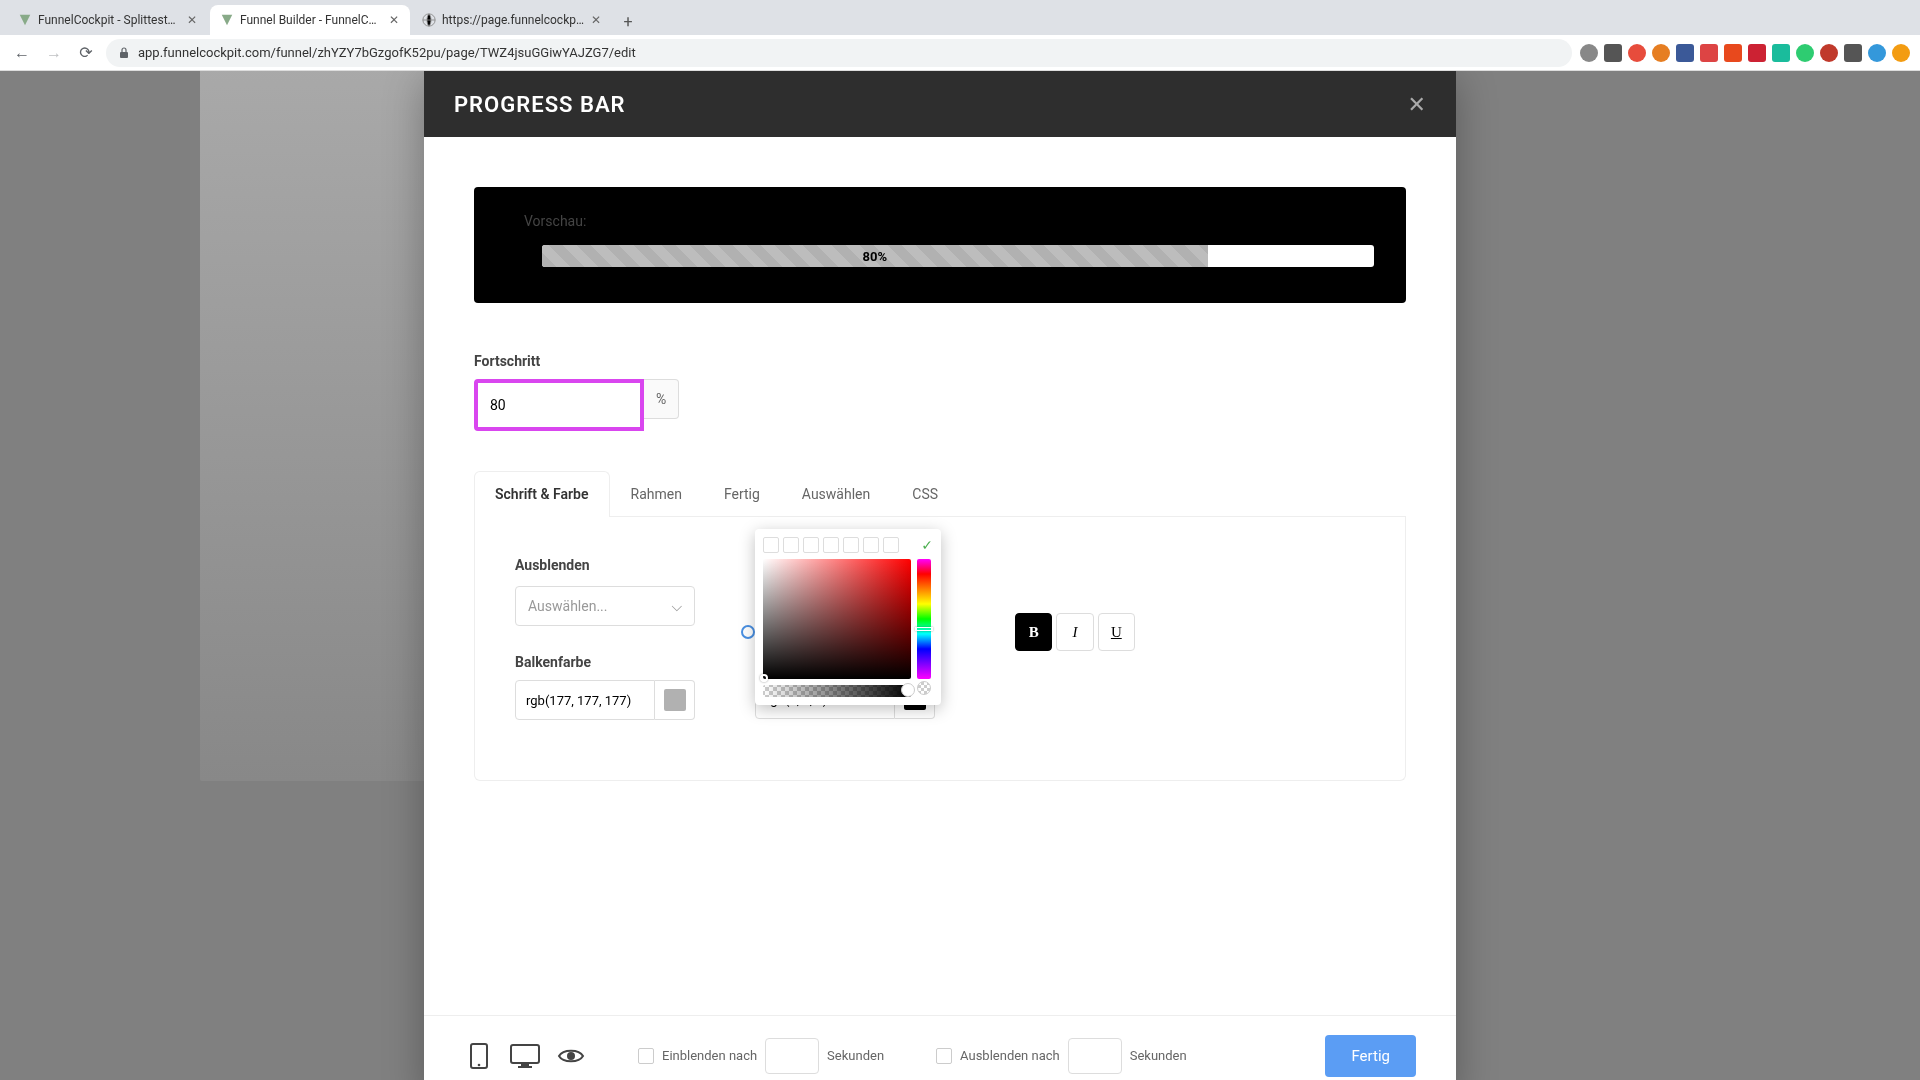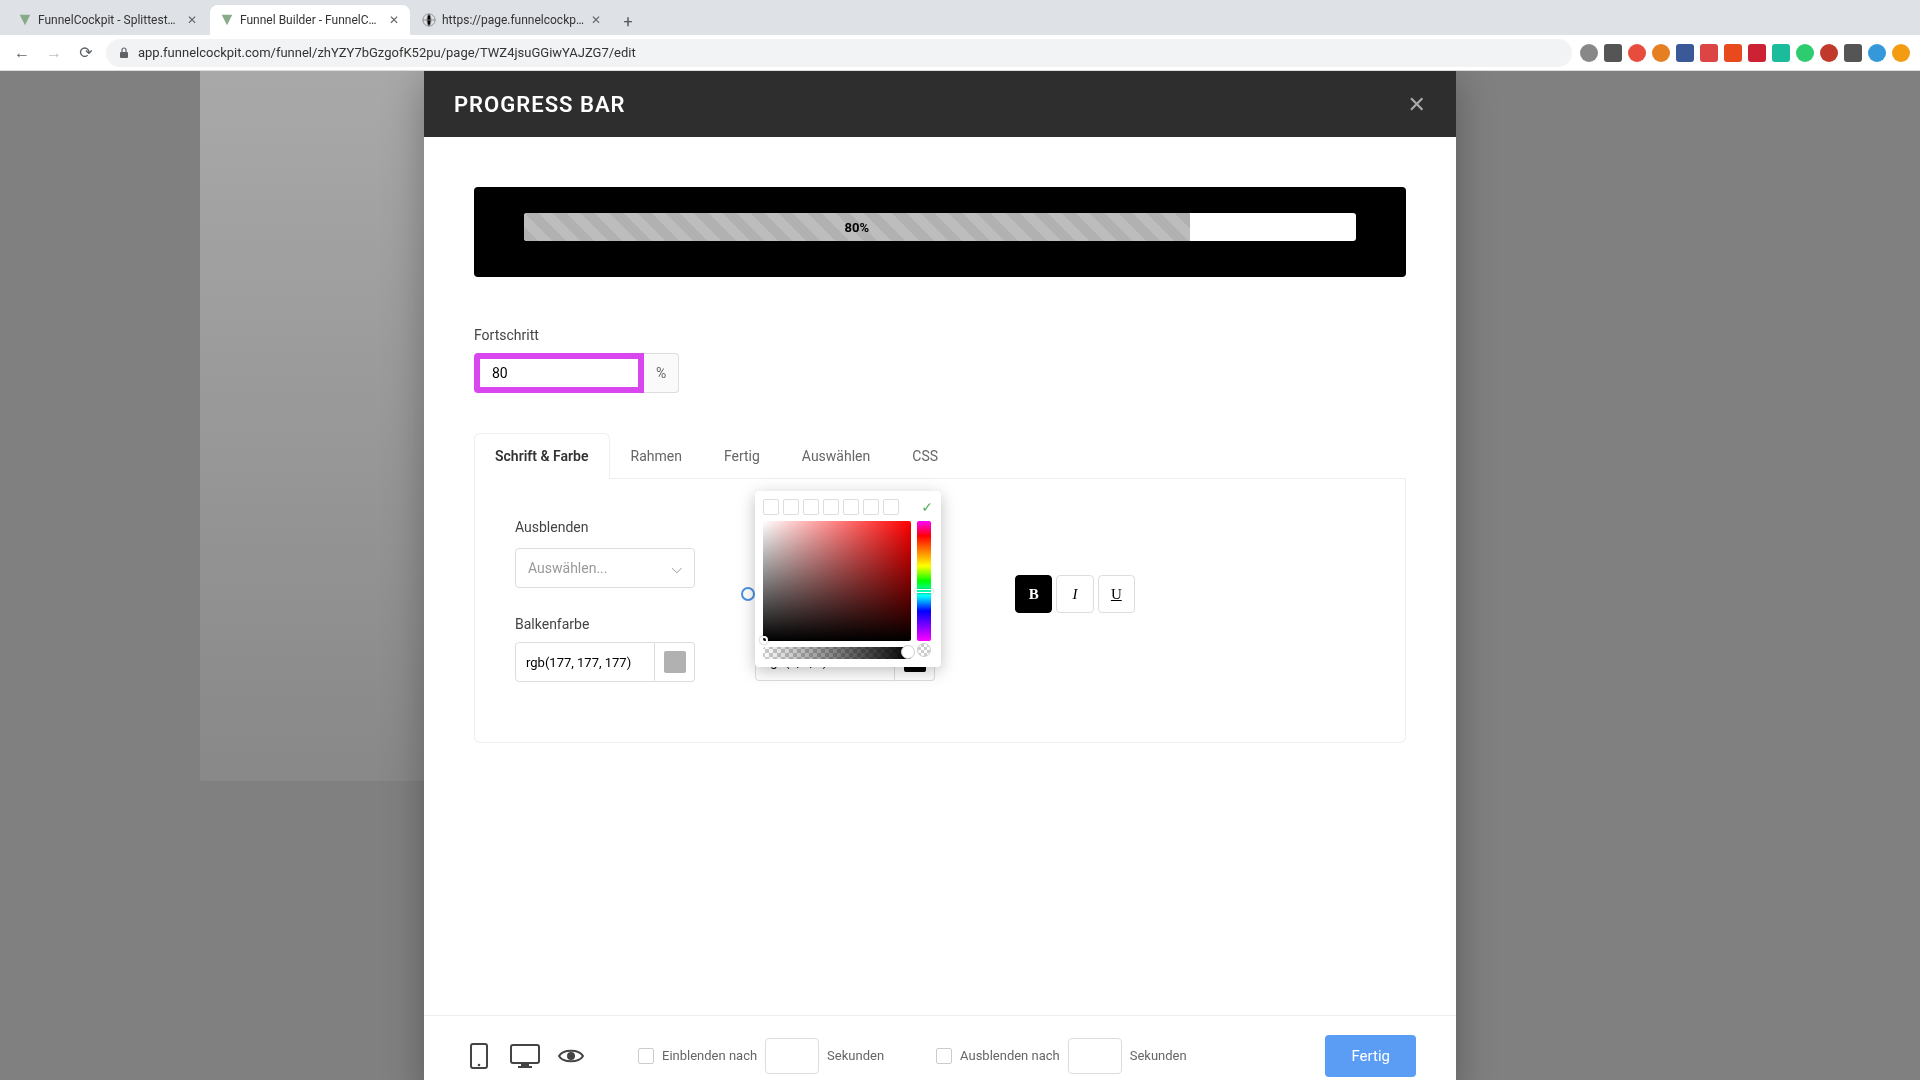--- a/index.html
+++ b/index.html
@@ -177,6 +177,7 @@
       <div class="modal-body">
 
         <div class="preview">
+          <div class="preview-label">Vorschau:</div>
           <div class="progress-track">
             <div class="progress-fill" style="width:80%">
               <span>80%</span>

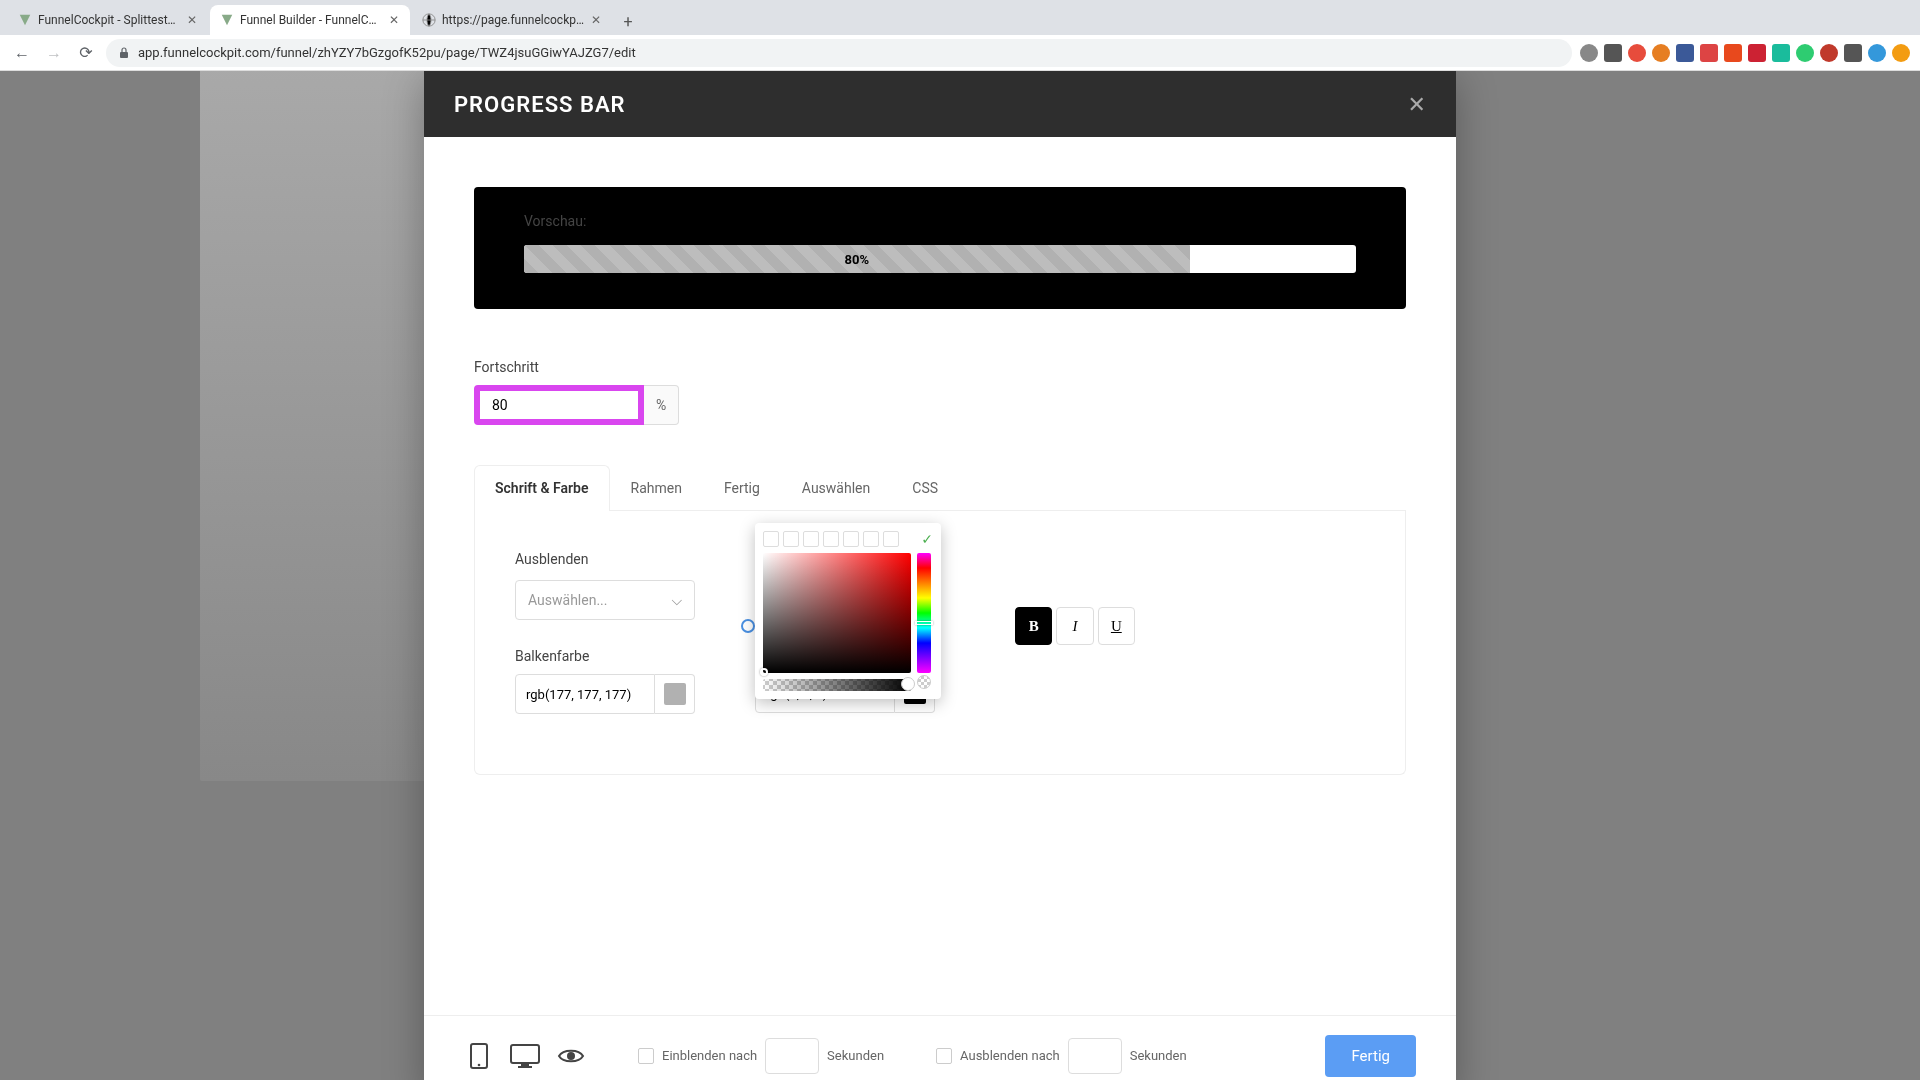--- a/index.html
+++ b/index.html
@@ -36,7 +36,7 @@
 
 .preview { background: #000; border-radius: 4px; padding: 26px 50px 36px; margin-bottom: 50px; }
 .preview-label { color: #444; font-size: 14px; margin-bottom: 16px; }
-.progress-track { width: 100%; height: 28px; background: #fff; border-radius: 3px; position: relative; overflow: hidden; }
+.progress-track { width: 100%; height: 22px; background: #fff; border-radius: 3px; position: relative; overflow: hidden; margin-left: 18px; }
 .progress-fill { height: 100%; background: repeating-linear-gradient(45deg, #b1b1b1 0px, #b1b1b1 10px, #bdbdbd 10px, #bdbdbd 20px); display: flex; align-items: center; justify-content: center; color: #000; font-weight: 700; font-size: 13px; }
 
 

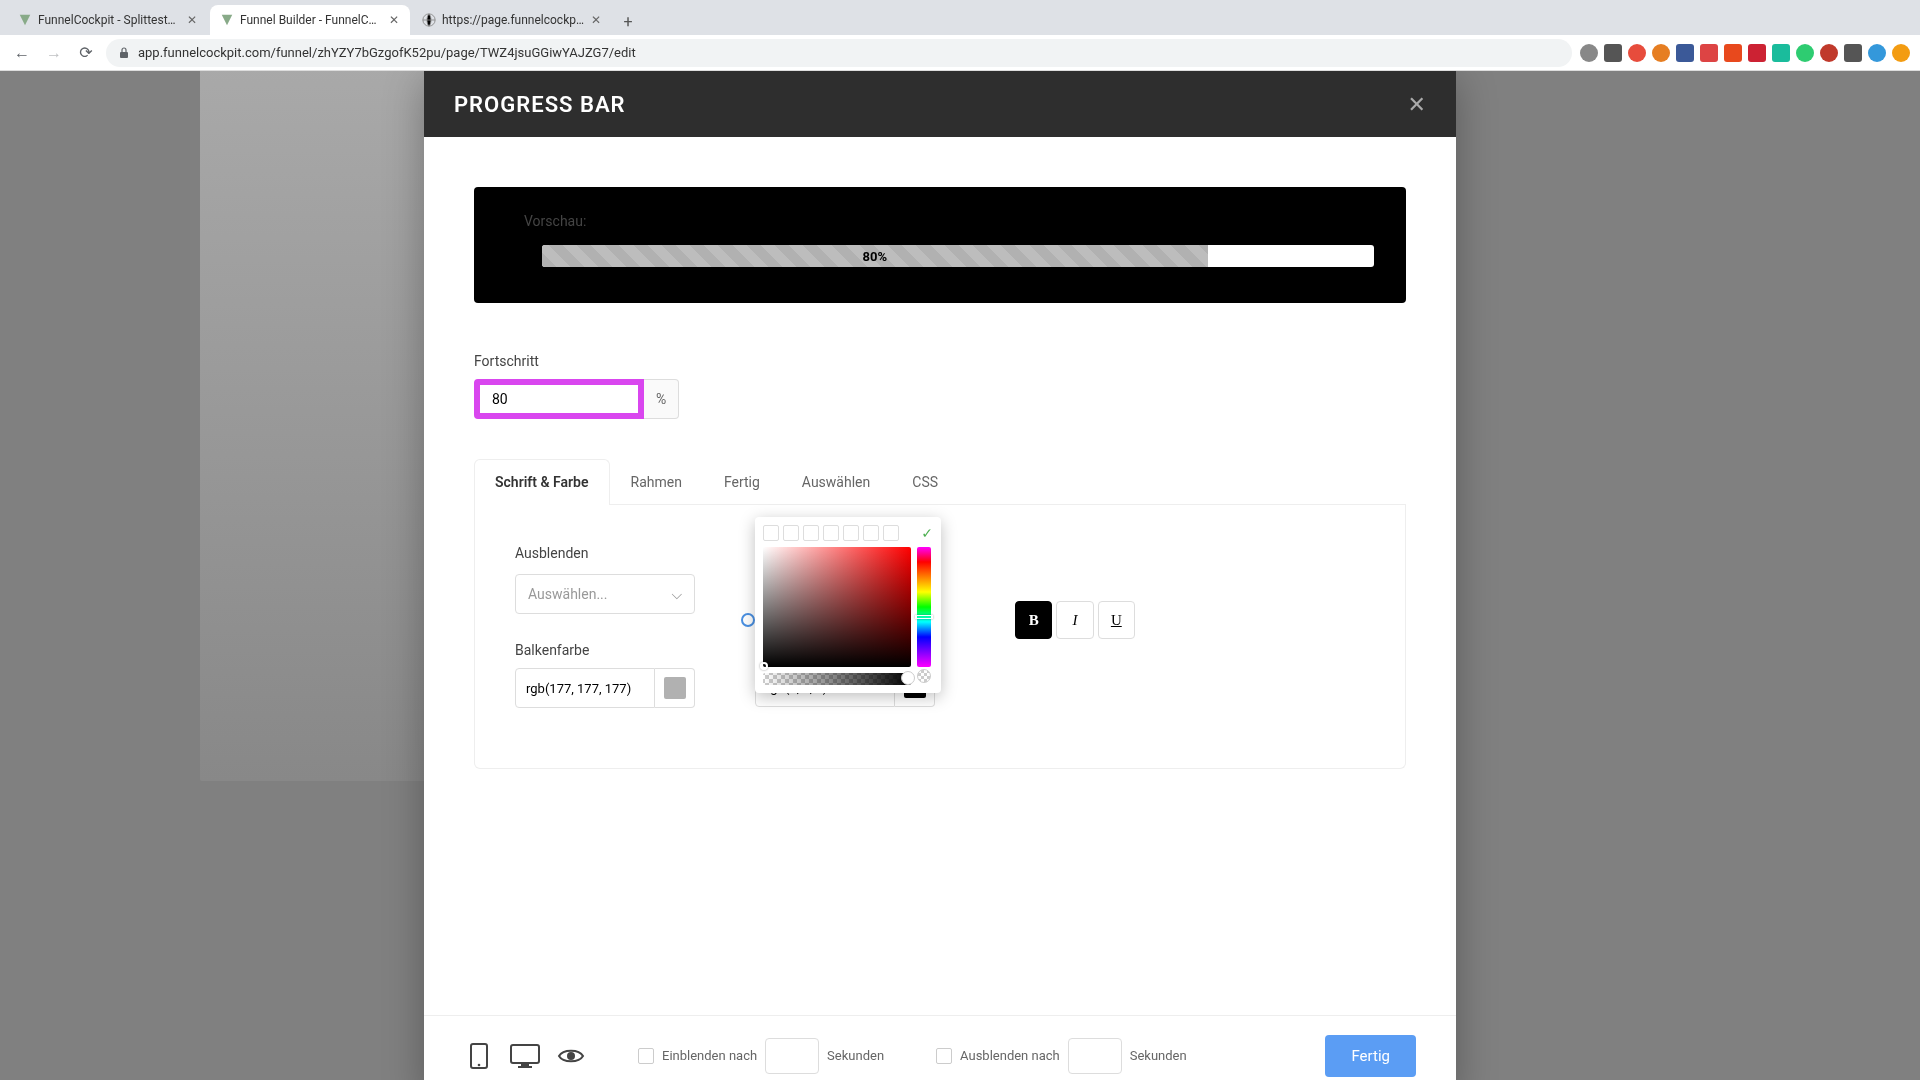--- a/index.html
+++ b/index.html
@@ -40,7 +40,7 @@
 .progress-fill { height: 100%; background: repeating-linear-gradient(45deg, #b1b1b1 0px, #b1b1b1 10px, #bdbdbd 10px, #bdbdbd 20px); display: flex; align-items: center; justify-content: center; color: #000; font-weight: 700; font-size: 13px; }
 
 
-.form-label { font-size: 14px; color: #444; margin-bottom: 10px; display: block; }
+.form-label { font-size: 14px; color: #444; margin-bottom: 10px; display: block; font-weight: bold; }
 .field-row { margin-bottom: 40px; }
 .input-group { display: inline-flex; }
 .input-group input { height: 40px; border: 6px solid #d946ef; border-radius: 4px 0 0 4px; padding: 0 12px; font-size: 14px; width: 170px; }

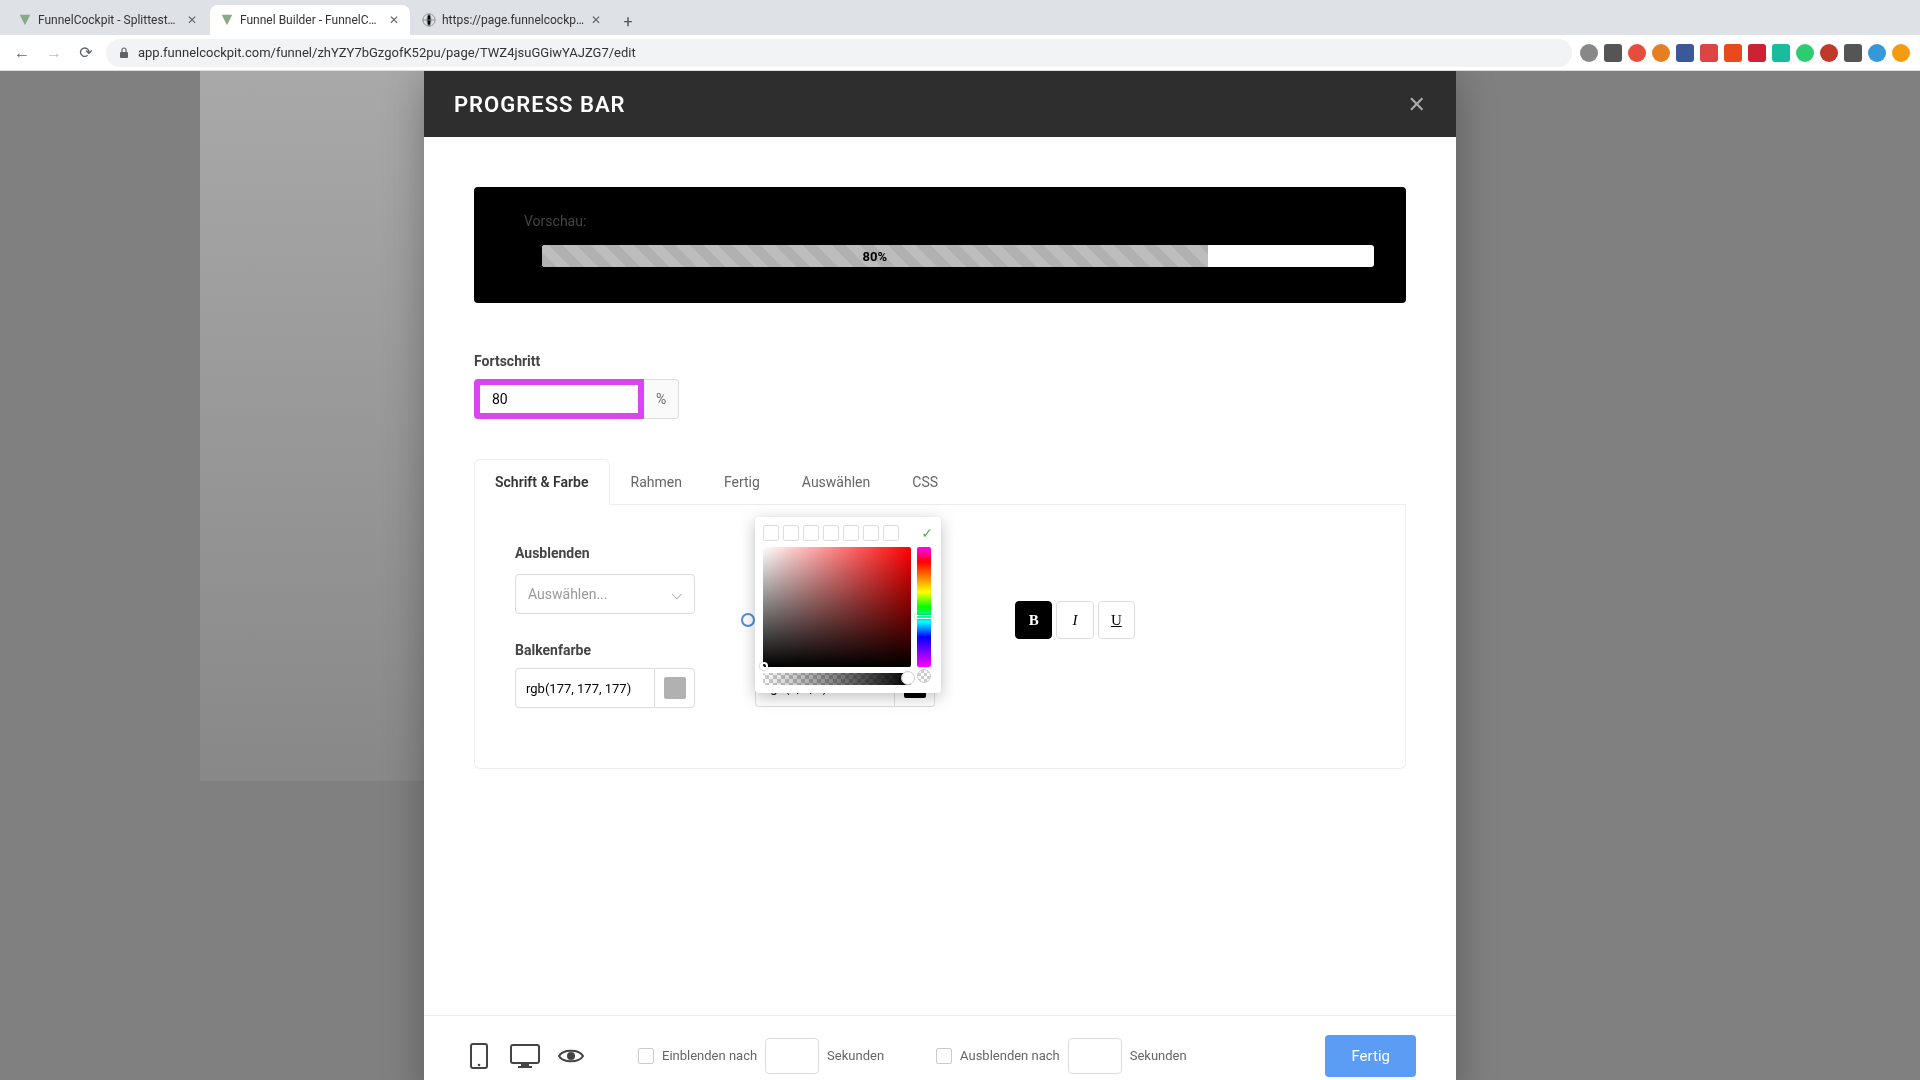--- a/index.html
+++ b/index.html
@@ -43,7 +43,7 @@
 .form-label { font-size: 14px; color: #444; margin-bottom: 10px; display: block; font-weight: bold; }
 .field-row { margin-bottom: 40px; }
 .input-group { display: inline-flex; }
-.input-group input { height: 40px; border: 6px solid #d946ef; border-radius: 4px 0 0 4px; padding: 0 12px; font-size: 14px; width: 170px; }
+.input-group input { height: 52px; border: 4px solid #d946ef; border-radius: 4px 0 0 4px; padding: 0 12px; font-size: 14px; width: 170px; }
 .input-group .addon { height: 40px; border: 1px solid #ddd; border-left: none; border-radius: 0 4px 4px 0; padding: 0 12px; display: flex; align-items: center; font-size: 14px; color: #666; background: #fafafa; }
 
 

